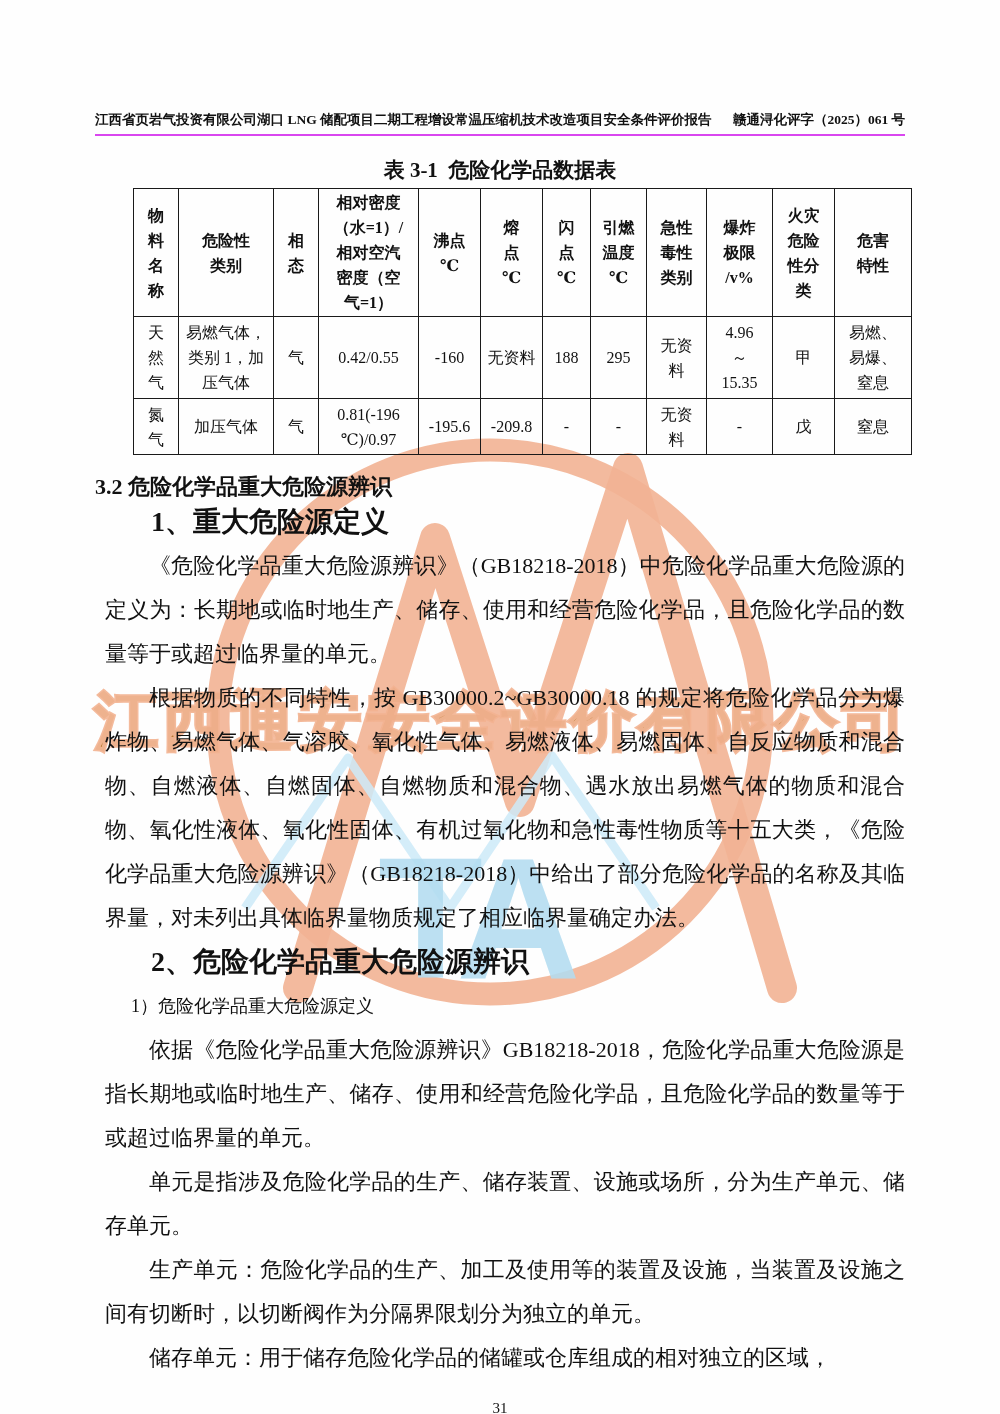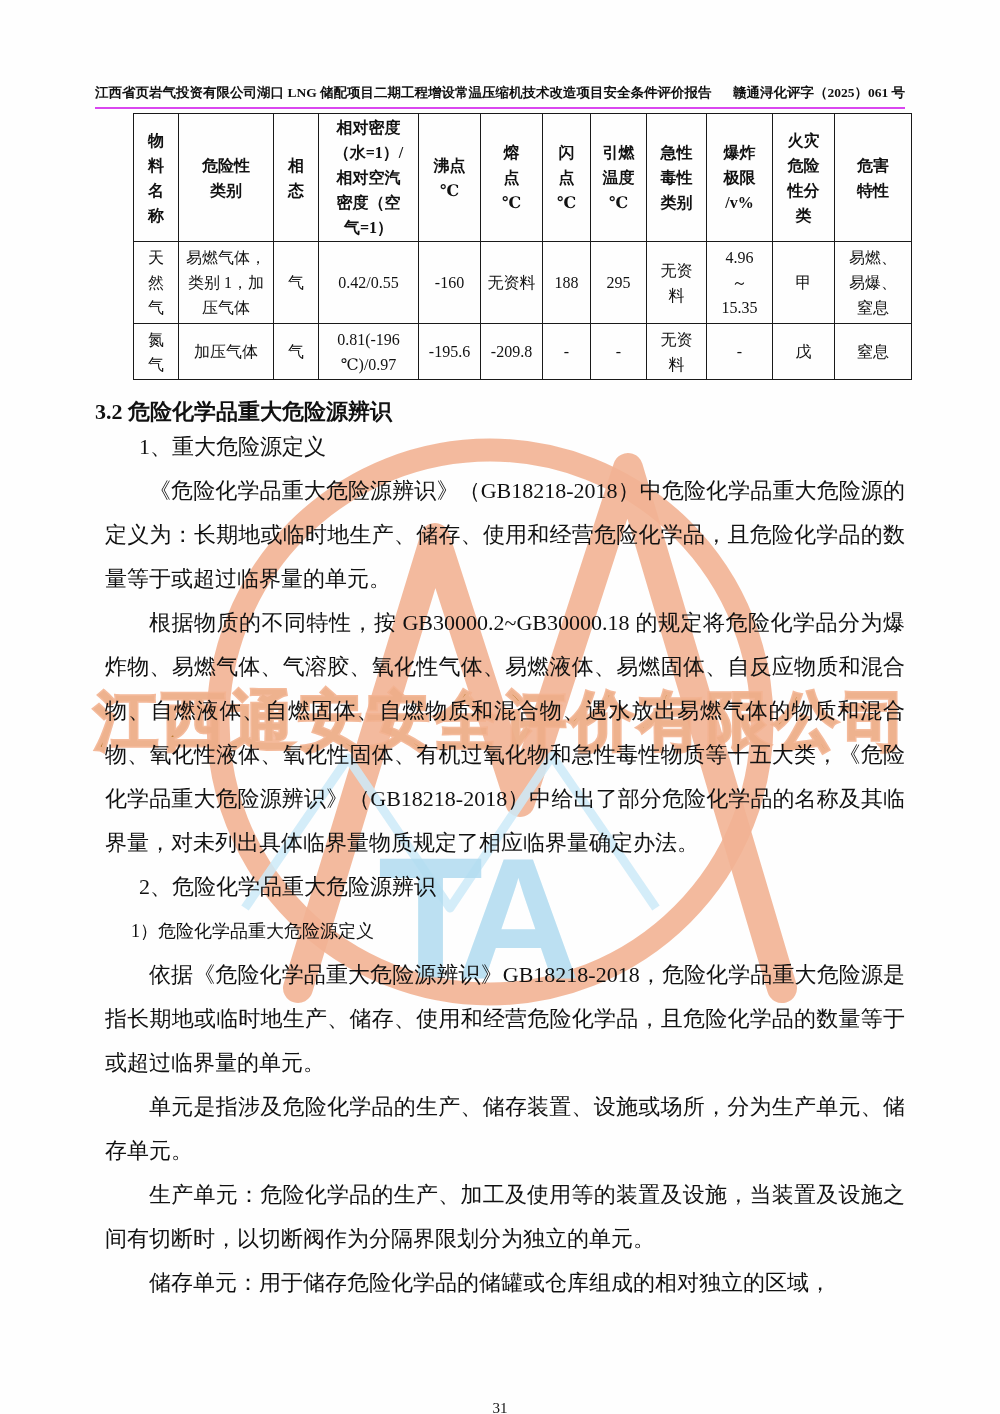--- a/index.html
+++ b/index.html
@@ -21,7 +21,7 @@
 
   .doc-header { margin-top:84px; display:flex; justify-content:space-between; align-items:flex-end;
                 font-size:13.5px; font-weight:bold; border-bottom:2px solid #d946ef; padding-bottom:5px; }
-  .doc-header .right { margin-left:18px; white-space:nowrap; }
+  .doc-header .right { margin-left:18px; white-space:nowrap;margin-top:27px; }
 
   .table-caption { margin-top:20px; text-align:center; font-size:21px; font-weight:bold; white-space:pre; }
 

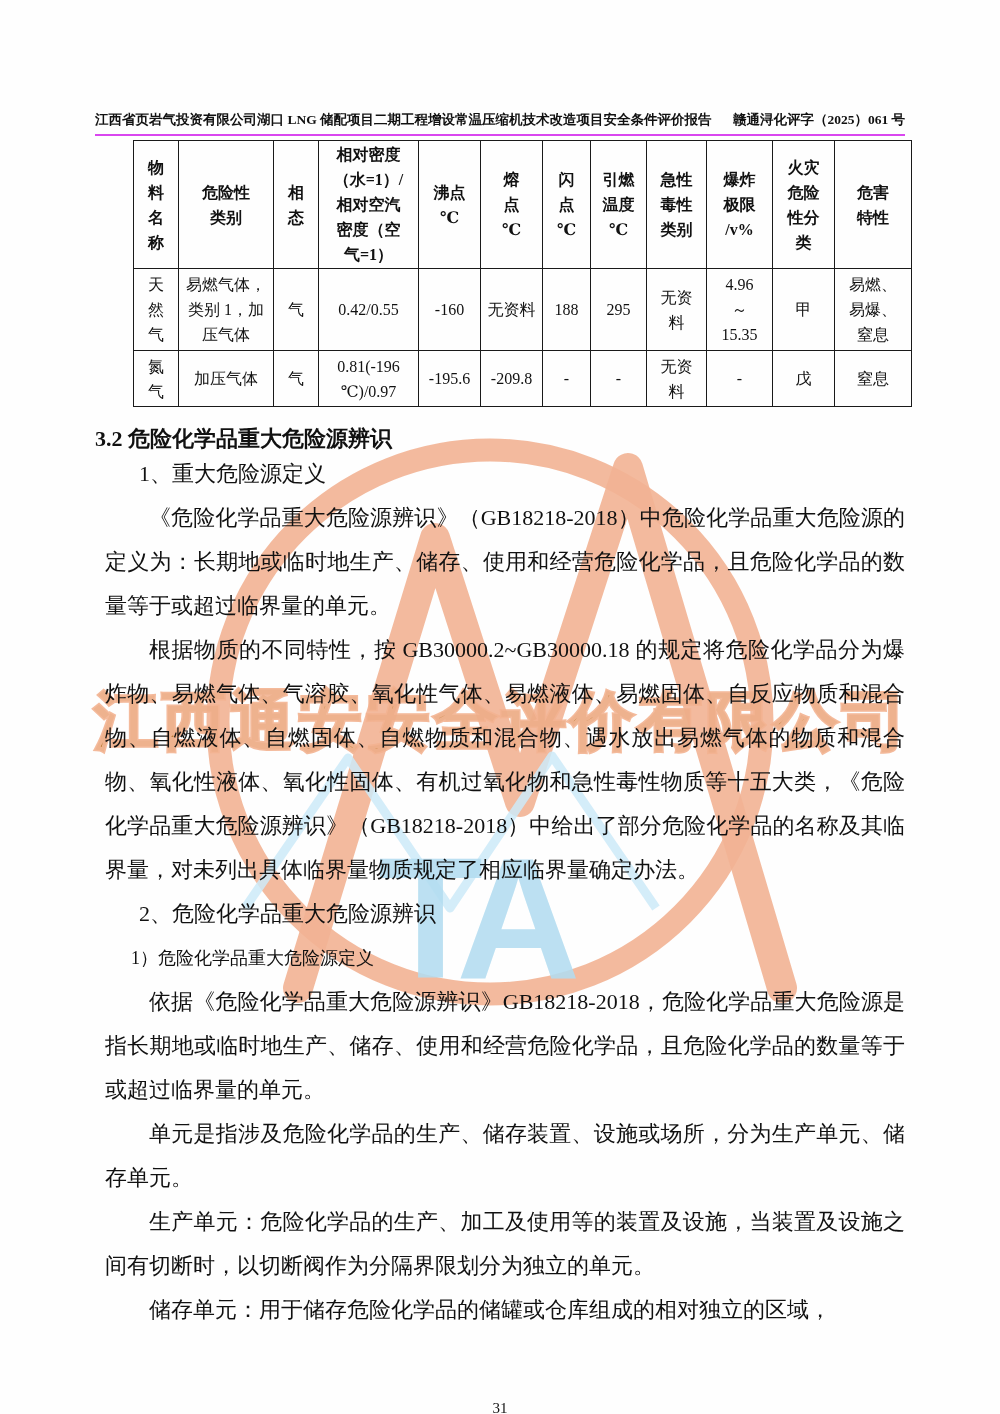--- a/index.html
+++ b/index.html
@@ -64,6 +64,7 @@
       <span class="right">赣通浔化评字（2025）061 号</span>
     </div>
 
+    <div class="table-caption">表 3-1  危险化学品数据表</div>
 
     <table class="datasheet">
       <colgroup>

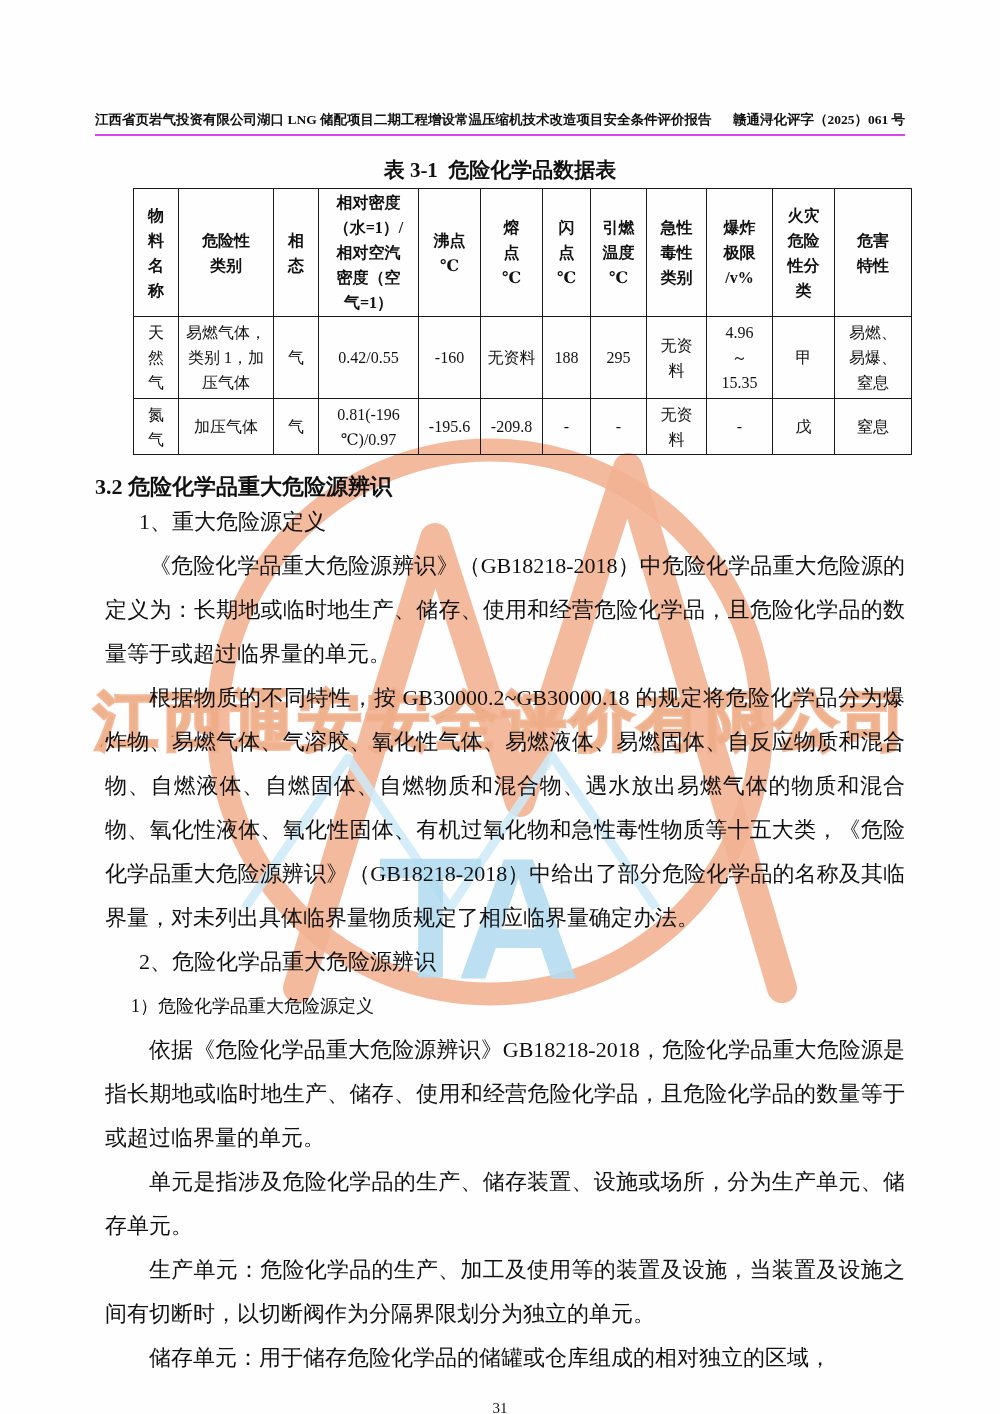--- a/index.html
+++ b/index.html
@@ -35,7 +35,7 @@
   tr.row-2 td { height:56px; }
 
   .h2 { margin-top:18px; font-size:22px; font-weight:bold; line-height:27px; }
-  .h3 { font-size:22px; font-weight:normal; line-height:44px; text-indent:2em; }
+  .h3 { font-size:28px; font-weight:bold; line-height:44px; text-indent:2em; }
   .sub { font-size:18px; line-height:44px; text-indent:2em; }
   .para { font-size:22px; line-height:44px; text-indent:2em; text-align:justify;margin-left:10px; }
 

